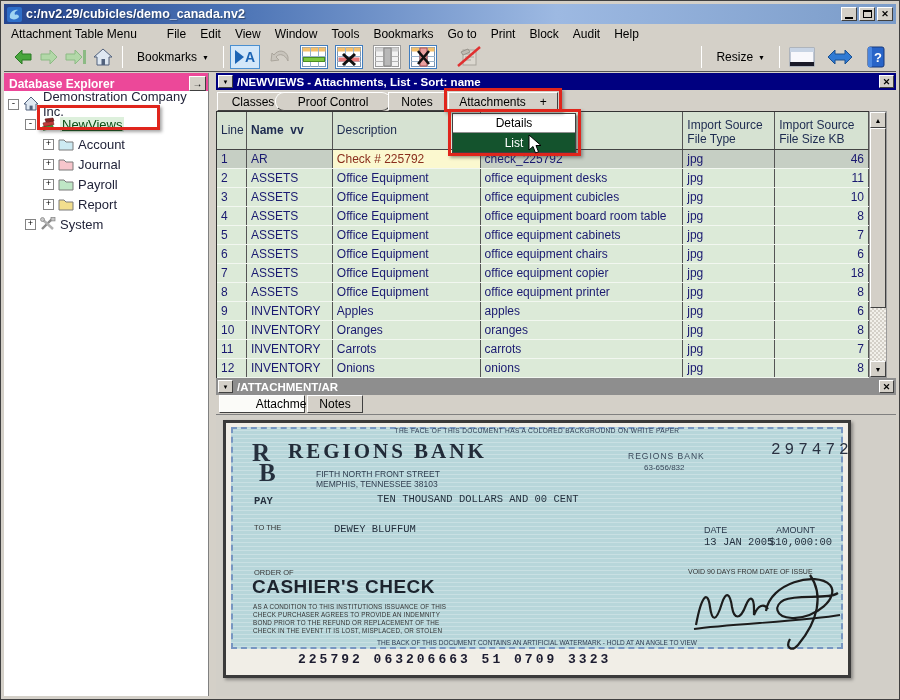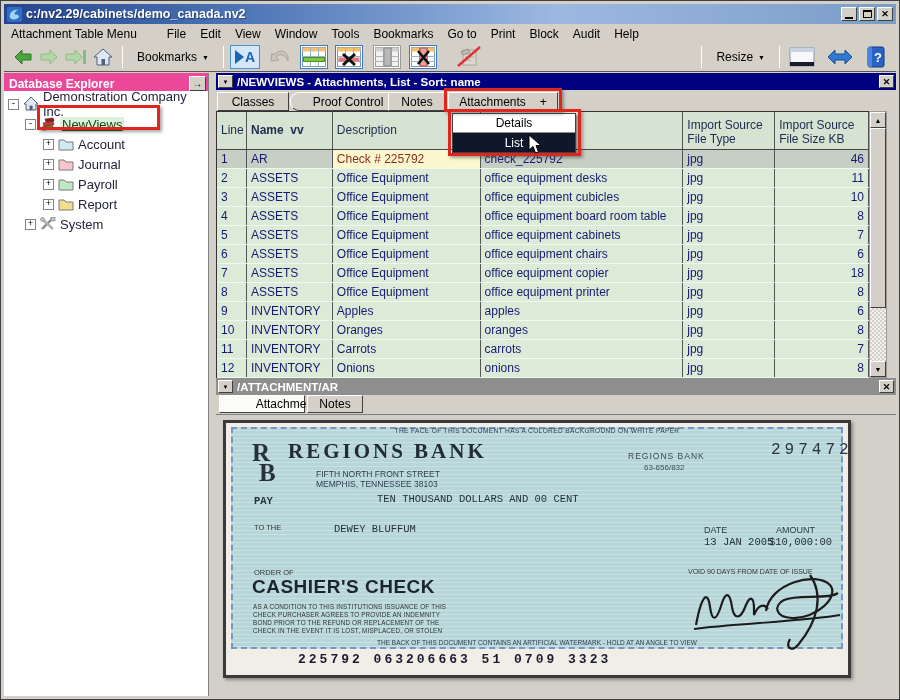--- a/index.html
+++ b/index.html
@@ -144,7 +144,7 @@
       <rect x="0" y="0" width="15" height="15" rx="2" fill="#2e6ec8"></rect>
       <path d="M3,11 C2,6 6,2 11,3 C8,4 7,6 8,8 C10,7 12,8 12,10 C10,13 5,13 3,11 Z" fill="#9fd4f2"></path>
     </svg>
-    <span class="title-text">c:/nv2.29/cabinets/demo_canada.nv2</span>
+    <span class="title-text">c:/nv2.29/cubicles/demo_canada.nv2</span>
     <div class="winbtns">
       <div class="wbtn">
           <span class="g-min"></span>

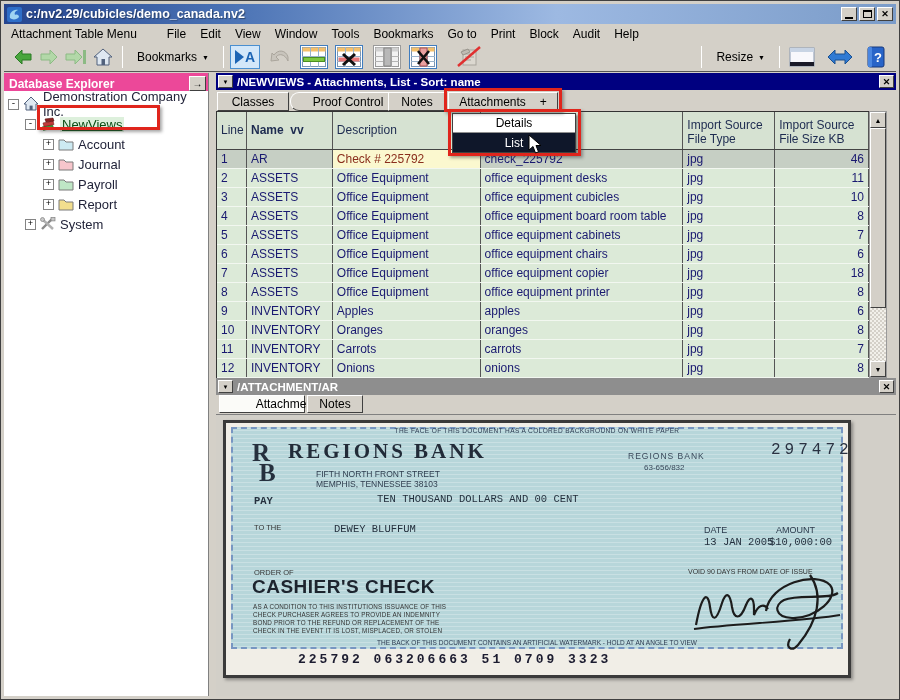--- a/index.html
+++ b/index.html
@@ -376,7 +376,7 @@
     <div class="tab" style="left:1px; width:72px;">
         <span>Classes</span>
       </div>
-    <div class="tab" style="left:74px; width:116px;border-radius:9px;">
+    <div class="tab" style="left:59px; width:116px;border-radius:9px;">
         <span>Proof Control</span>
       </div>
     <div class="tab" style="left:172px; width:58px;">

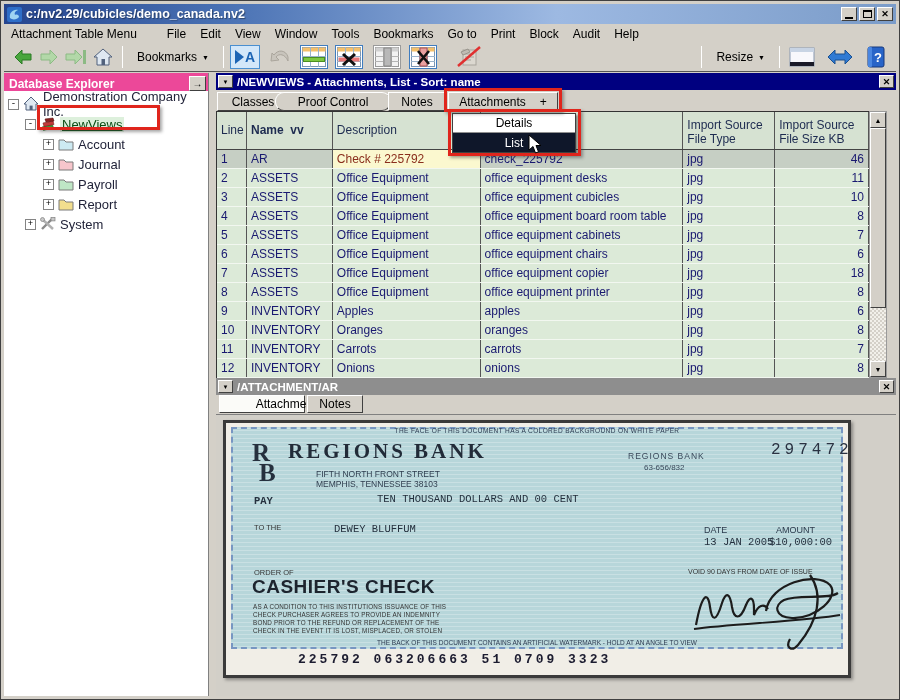--- a/index.html
+++ b/index.html
@@ -128,7 +128,7 @@
   .dropdown { position:absolute; left:451px; top:112px; width:124px; background:#fff; border:1px solid #404040; box-shadow:2px 2px 2px rgba(0,0,0,.4); z-index:30; }
   .ditem { height:19px; display:flex; align-items:center; justify-content:center; font-size:12px; color:#000; }
   .ditem.first { border-bottom:1px solid #909090; }
-  .ditem.selected { background:#0f172a; color:#fff; }
+  .ditem.selected { background:#14532d; color:#fff; }
 
   
   .redbox { position:absolute; border:3px solid #e0251c; box-shadow:2px 2px 3px rgba(60,60,60,.45); pointer-events:none; z-index:40; }

